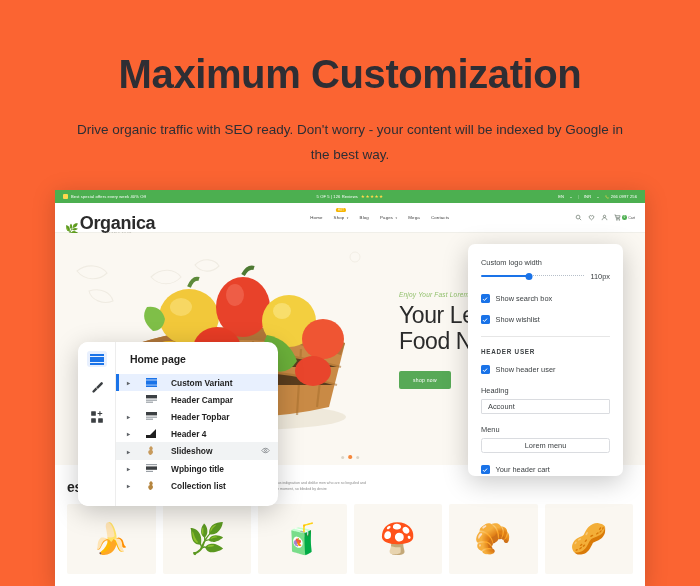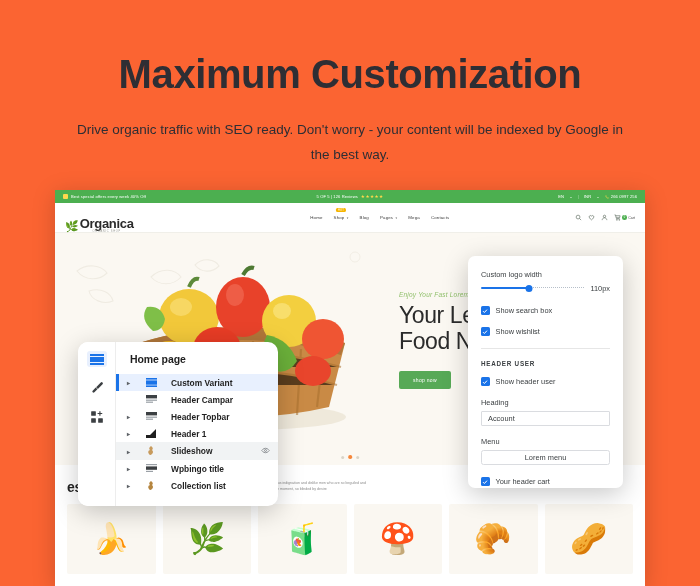--- a/index.html
+++ b/index.html
@@ -72,7 +72,7 @@
   .logo-leaf { font-size: 11px; color: #6fbf4a; line-height: 1; transform: translateY(-1px); }
   .logo-wrap { display: flex; flex-direction: column; }
   .logo-text {
-    font-size: 13px;
+    font-size: 18px;
     font-weight: 600;
     color: #2b2b2b;
     line-height: .95;

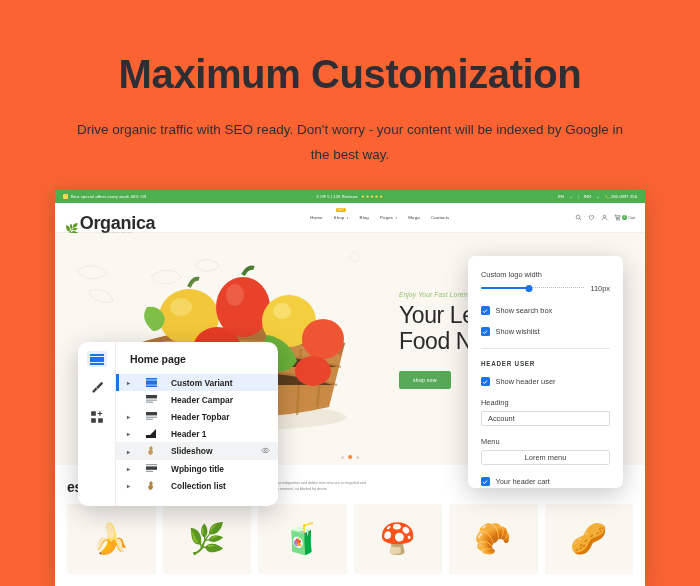--- a/index.html
+++ b/index.html
@@ -274,7 +274,7 @@
   .panel-right {
     position: absolute;
     left: 468px;
-    top: 256px;
+    top: 244px;
     width: 155px;
     height: 232px;
     background: #ffffff;

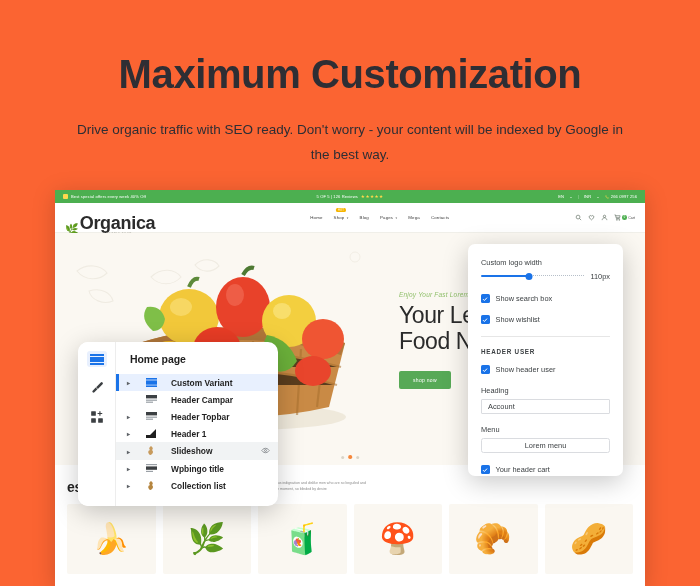--- a/index.html
+++ b/index.html
@@ -598,7 +598,7 @@
               <path d="M0 9 L0 6 L4 6 L10 0 L10 9 Z" fill="#1f1f1f"></path>
             </svg>
         </span>
-        <span class="sec-label">Header 1</span>
+        <span class="sec-label">Header 4</span>
       </div>
 
       <div class="sec hover">

